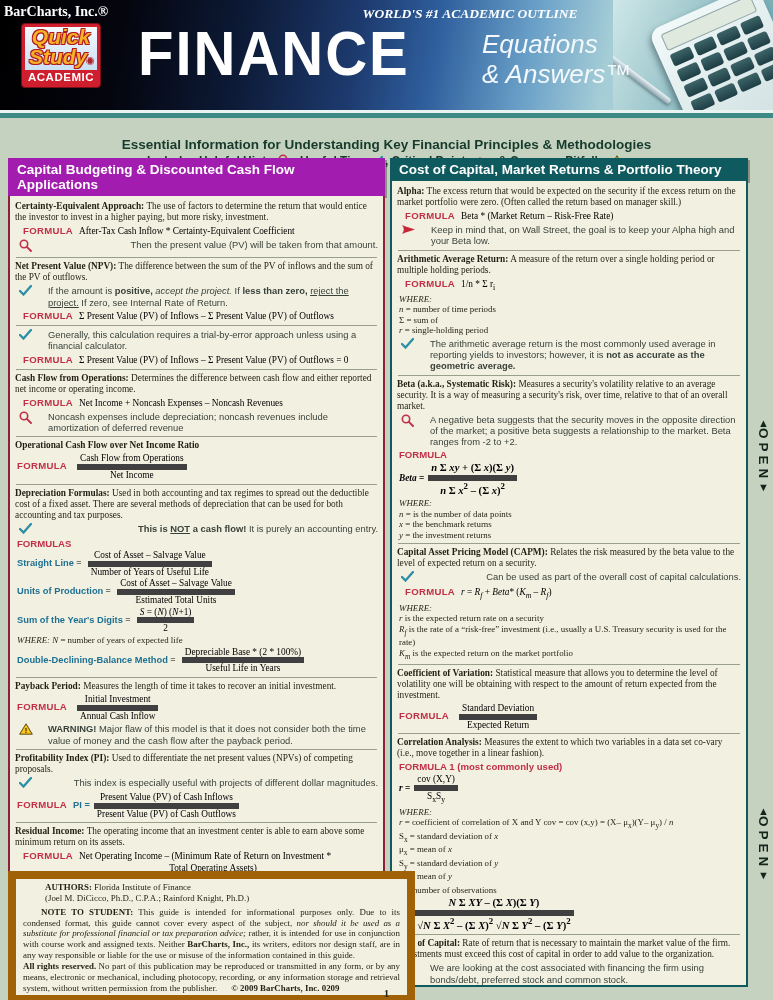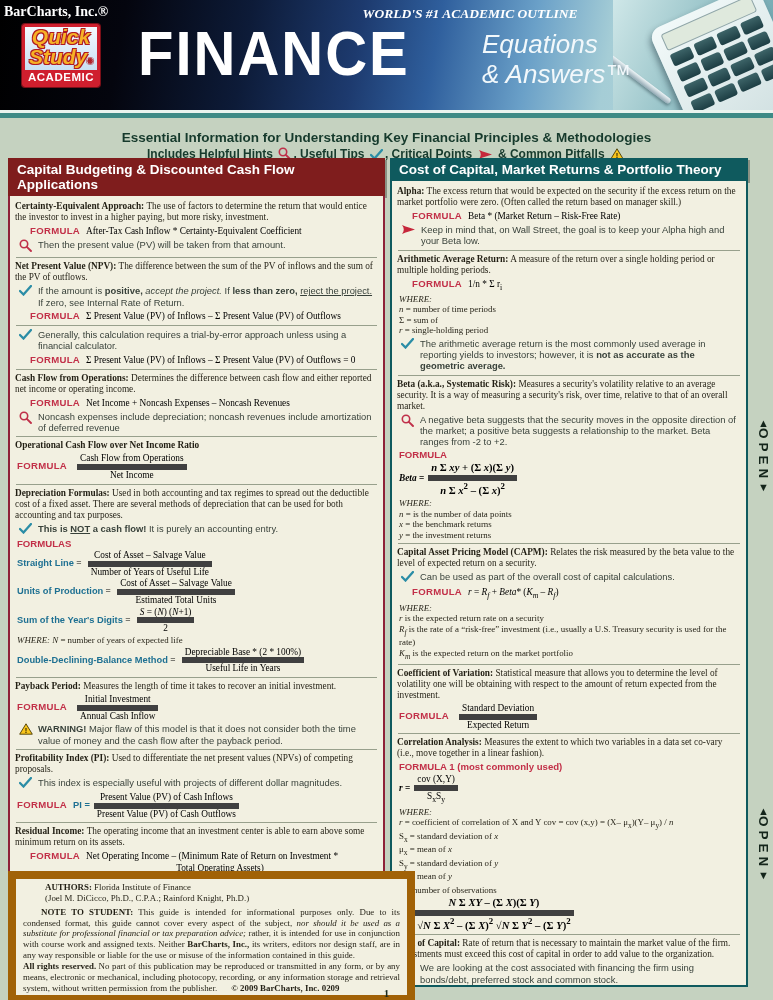--- a/index.html
+++ b/index.html
@@ -38,7 +38,7 @@
   
   .banner{position:absolute;top:118px;left:0;width:773px;height:40px;text-align:center;
     font-family:"Liberation Sans",sans-serif;color:#163a2c;}
-  .banner .l1{font-weight:bold;font-size:13.5px;padding-top:12px;}
+  .banner .l1{font-weight:bold;font-size:13.5px;padding-top:19px;}
   .banner .l2{font-weight:bold;font-size:12px;margin-top:2px;}
   .banner .bicon{display:inline-block;vertical-align:-2px;margin:0 2px;}
 

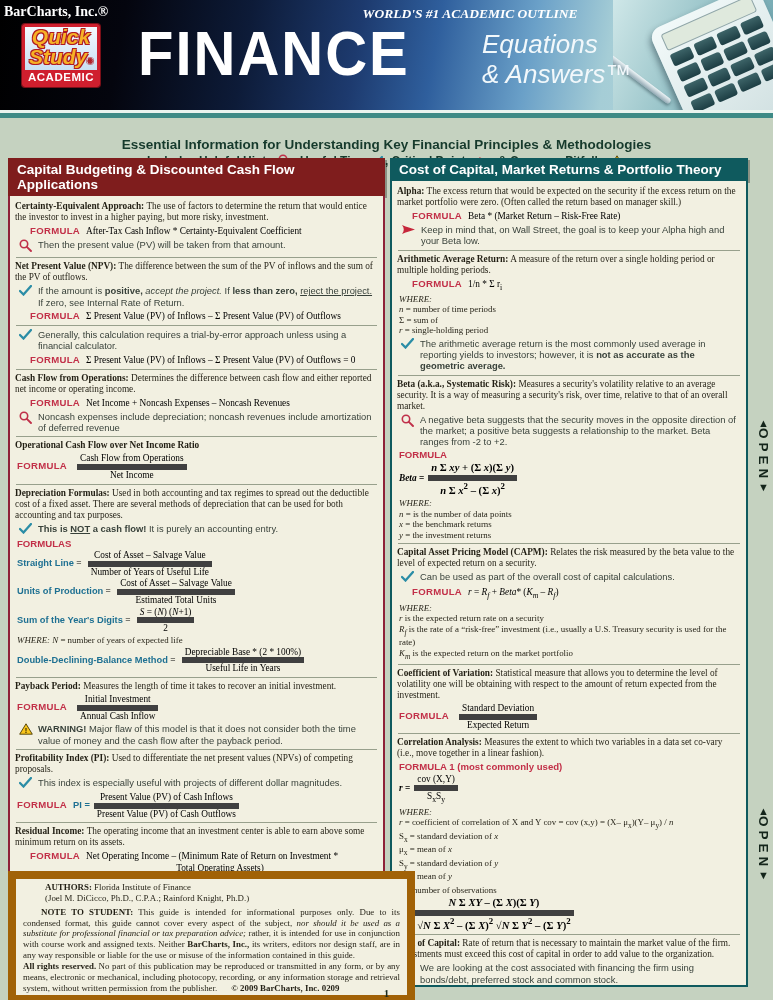--- a/index.html
+++ b/index.html
@@ -48,7 +48,7 @@
   .col-right{left:390px;width:358px;}
   .col-hdr{color:#fff;font-family:"Liberation Sans",sans-serif;font-weight:bold;font-size:13.5px;
     padding:4px 9px;box-shadow:2px 2px 0 rgba(30,30,20,.35);}
-  .col-left .col-hdr{background:#7f1d1d;}
+  .col-left .col-hdr{background:#a21caf;}
   .col-right .col-hdr{background:#0f5a5e;}
   .col-body{background:#f2f0e1;border:2px solid #8e2138;border-top:none;padding:3px 5px;overflow:hidden;}
   .col-left .col-body{height:679px;}

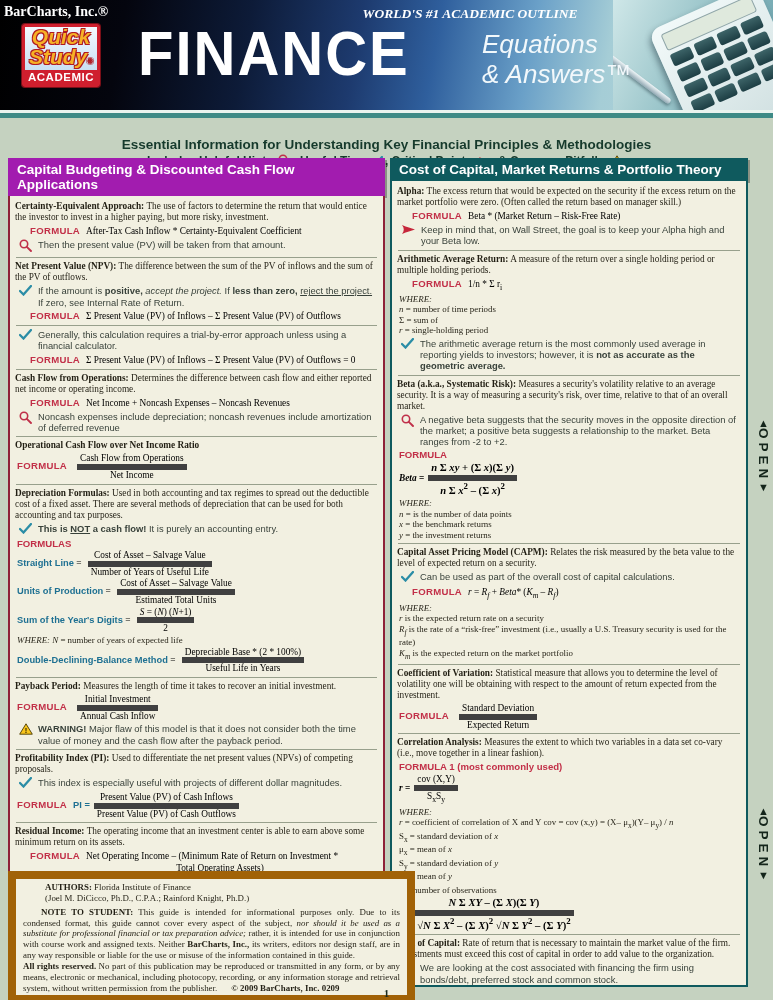--- a/index.html
+++ b/index.html
@@ -61,7 +61,7 @@
     letter-spacing:.3px;margin-right:6px;}
   .flabel-line{color:#c23048;font-family:"Liberation Sans",sans-serif;font-weight:bold;font-size:9.6px;
     margin:2px 0 1px 2px;}
-  .formula{font-size:9.3px;margin:2px 0 2px 15px;line-height:1.2;}
+  .formula{font-size:9.3px;margin:2px 0 2px 8px;line-height:1.2;}
   .fbody{font-family:"Liberation Serif",serif;}
   .fbody2{text-align:center;margin-left:90px;width:200px;}
   .fracline{font-size:9.3px;margin:2px 0 2px 2px;line-height:1.15;}

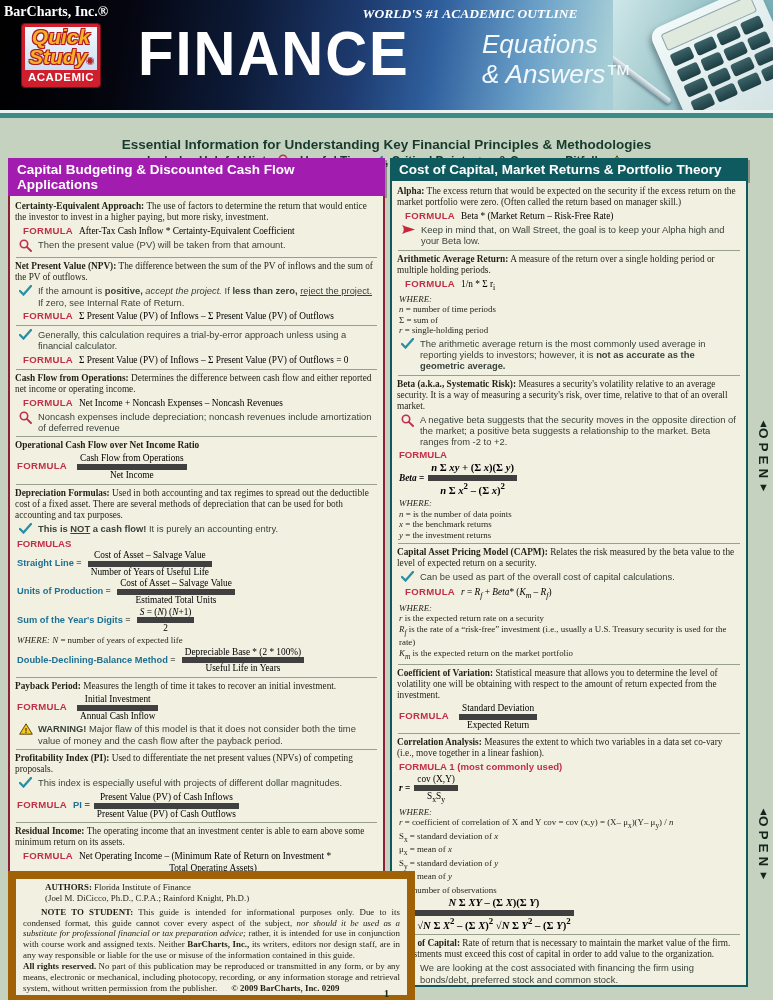--- a/index.html
+++ b/index.html
@@ -72,8 +72,8 @@
   .mlead{font-weight:bold;}
   .method{font-size:9.3px;margin:1px 0 1px 2px;line-height:1.15;}
   .mname{color:#1e7092;font-family:"Liberation Sans",sans-serif;font-weight:bold;font-size:9.3px;}
-  .hint{display:flex;gap:5px;margin:2px 0 2px 4px;font-family:"Liberation Sans",sans-serif;
-    font-size:9.4px;line-height:1.2;color:#38413a;align-items:flex-start;}
+  .hint{display:flex;gap:15px;margin:2px 0 2px 4px;font-family:"Liberation Sans",sans-serif;
+    font-size:9.4px;line-height:1.2;color:#38413a;align-items:flex-start;justify-content:space-between;}
   .hint .hicon{flex:0 0 14px;padding-top:0;}
   .where{font-size:8.9px;line-height:1.18;margin:1px 0 1px 2px;color:#221f14;}
 

